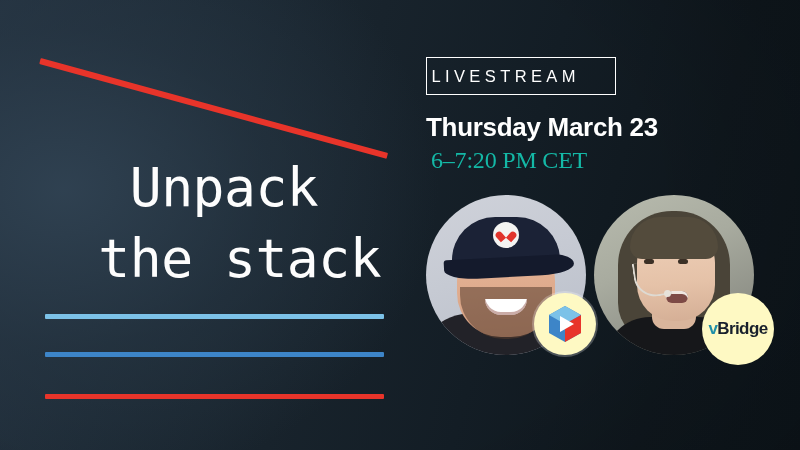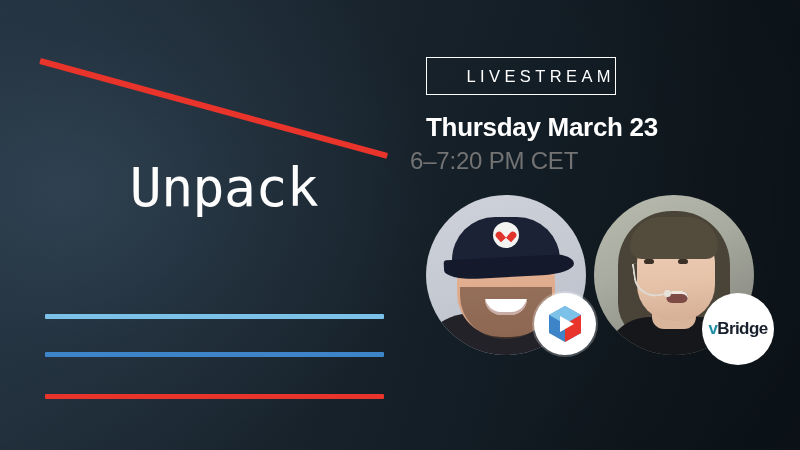--- a/index.html
+++ b/index.html
@@ -93,7 +93,7 @@
     box-sizing: border-box;
     display: flex;
     align-items: center;
-    justify-content: flex-end;
+    justify-content: flex-start;
   }
   .livestream-badge span {
     font-size: 16.5px;

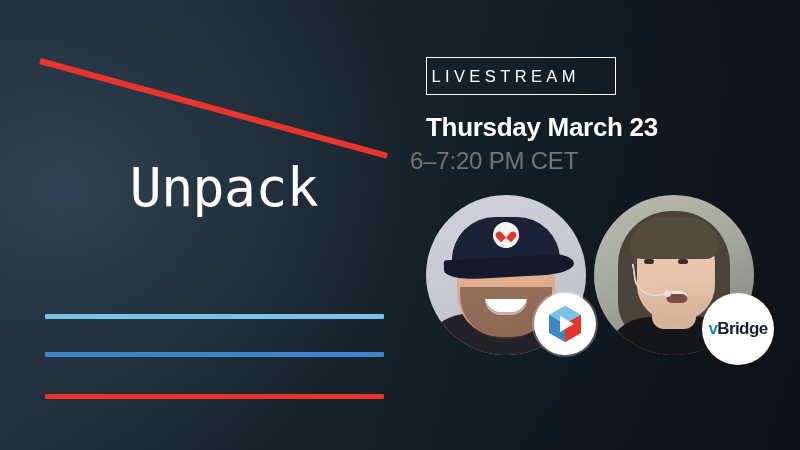--- a/index.html
+++ b/index.html
@@ -114,12 +114,13 @@
   }
   .time-line {
     position: absolute;
-    left: 0;
+    left: 21px;
     top: 147px;
     font-size: 24px;
     font-weight: 400;
     letter-spacing: -0.2px;
-    color: #737373;
+    color: #14b8a6;
+    font-family: Liberation Serif, serif;
   }
 
   

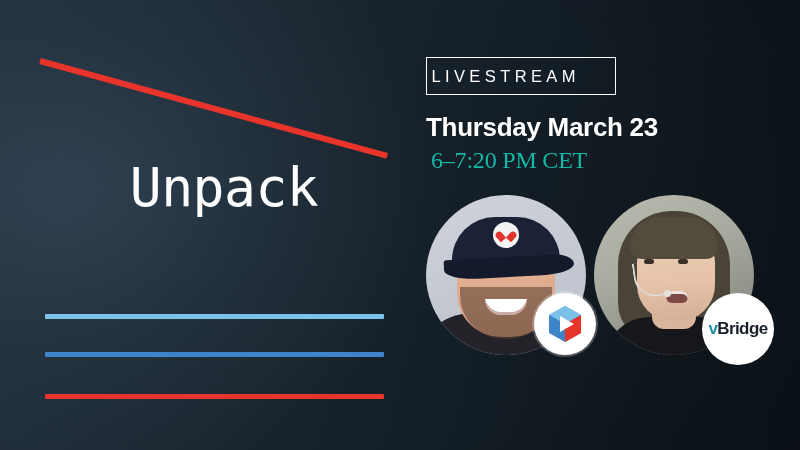--- a/index.html
+++ b/index.html
@@ -359,7 +359,7 @@
 
     <div class="diag-line"></div>
 
-    <div class="headline"><span>Unpack</span><br></div>
+    <div class="headline"><span>Unpack</span><br><span> the stack</span></div>
 
     <div class="rule rule-1"></div>
     <div class="rule rule-2"></div>

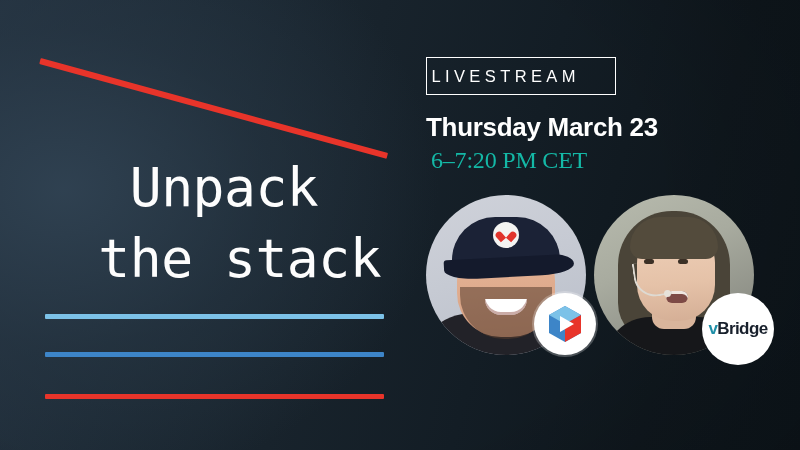--- a/index.html
+++ b/index.html
@@ -319,7 +319,7 @@
   .badge {
     position: absolute;
     border-radius: 50%;
-    background: #ffffff;
+    background: #fef9c3;
     display: flex;
     align-items: center;
     justify-content: center;

